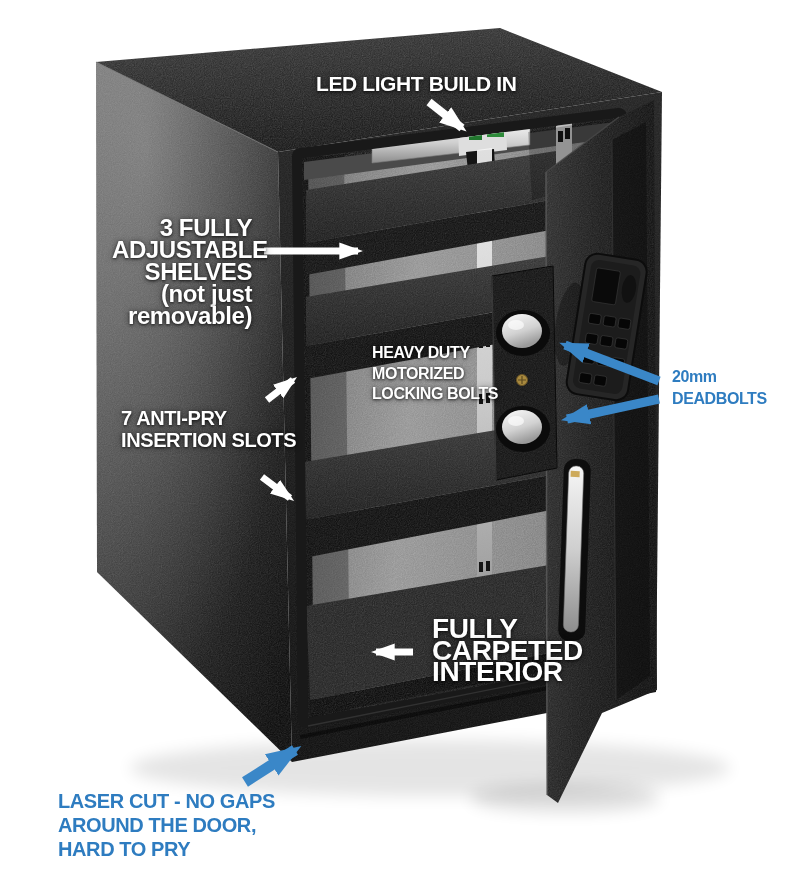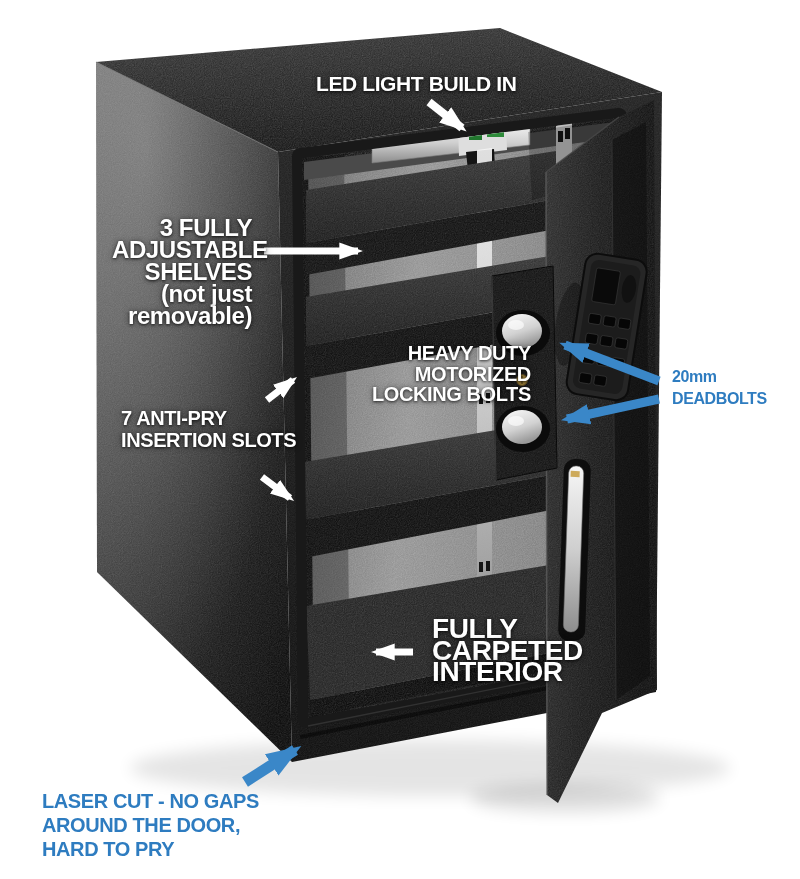--- a/index.html
+++ b/index.html
@@ -24,7 +24,7 @@
   .ann.blue{ color:var(--label-blue,#2e7cc0); }
   #ann-led      {left:316px; top:72px;  font-size:21px; line-height:24px;}
   #ann-shelves  {left:112px; top:217px; width:140px; text-align:right; font-size:24px; line-height:22px;}
-  #ann-heavy    {left:372px; top:343px; font-size:20px; line-height:20.5px;text-align:right;}
+  #ann-heavy    {left:372px; top:343px; font-size:16px; line-height:20.5px;}
   #ann-deadbolt {left:672px; top:366px; font-size:16px; line-height:22px;}
   #ann-antipry  {left:121px; top:407px; font-size:20px; line-height:22px;}
   #ann-carpet   {left:432px; top:618px; font-size:28px; line-height:21.5px;}

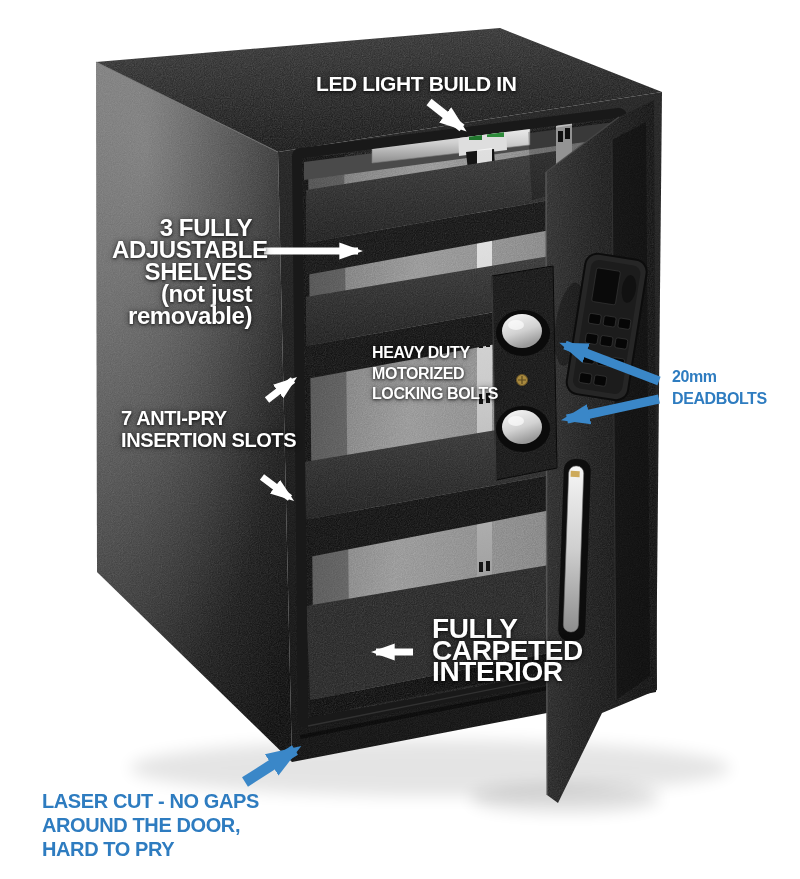--- a/index.html
+++ b/index.html
@@ -28,7 +28,7 @@
   #ann-deadbolt {left:672px; top:366px; font-size:16px; line-height:22px;}
   #ann-antipry  {left:121px; top:407px; font-size:20px; line-height:22px;}
   #ann-carpet   {left:432px; top:618px; font-size:28px; line-height:21.5px;}
-  #ann-laser    {left:42px;  top:789px; font-size:20px; line-height:24px;}
+  #ann-laser    {left:58px;  top:789px; font-size:20px; line-height:24px;}
 </style>
 </head>
 <body>

